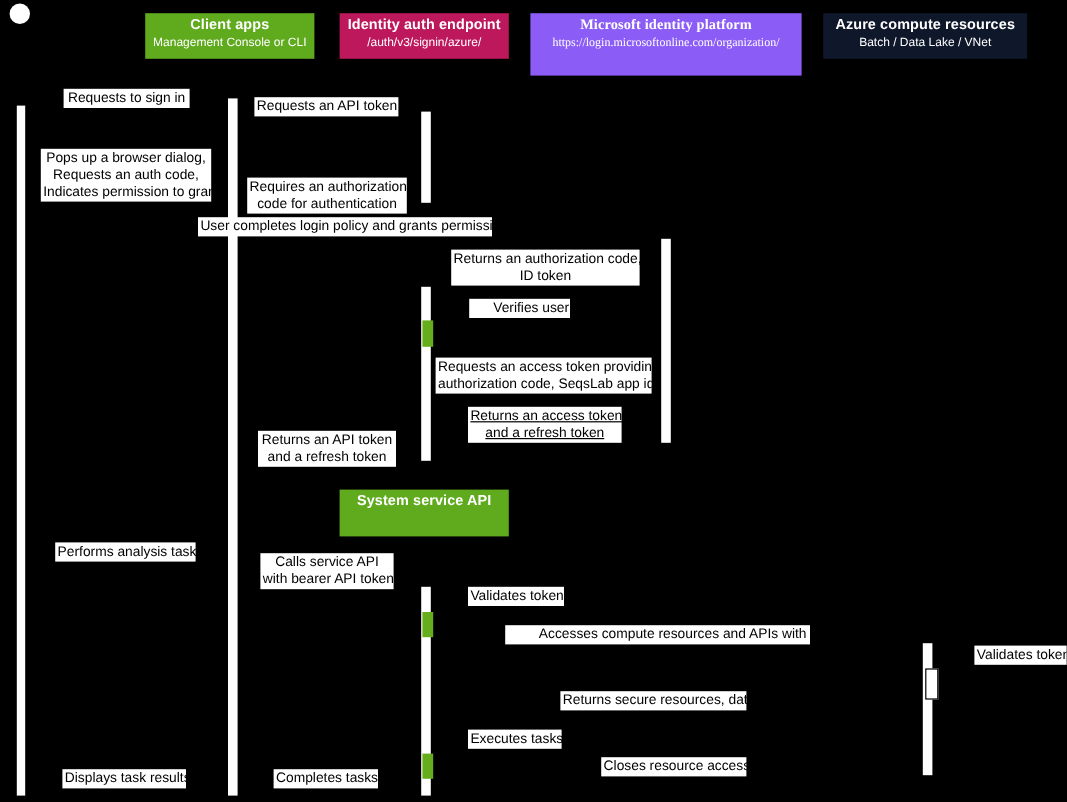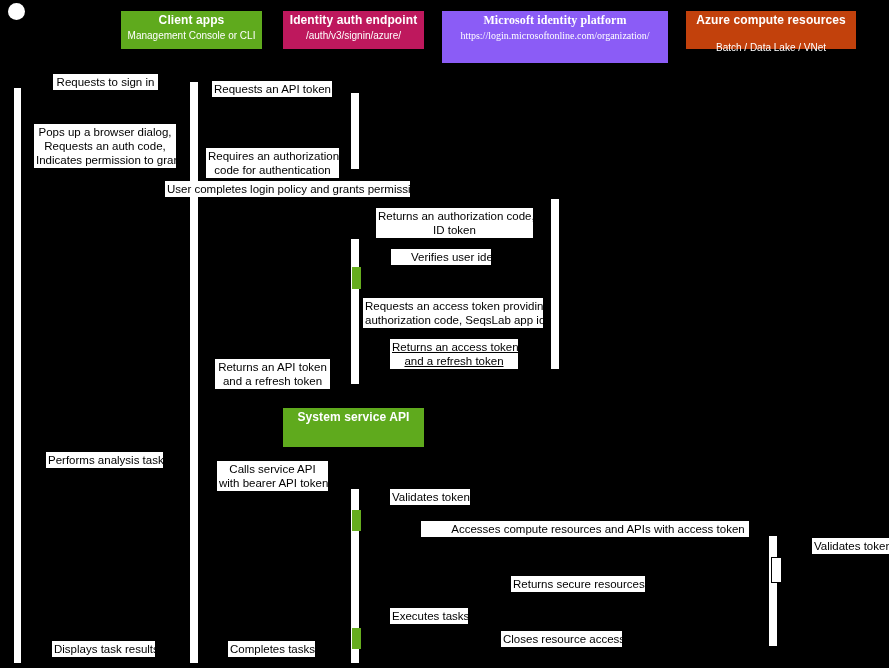--- a/index.html
+++ b/index.html
@@ -96,7 +96,7 @@
         <div class="p-title">Microsoft identity platform</div>
         <div class="p-sub">https://login.microsoftonline.com/organization/</div>
       </div>
-      <div class="participant" style="left: 686px; top: 11px; width: 170px; height: 38px; background: #c2410c; gap: 12px;">
+      <div class="participant" style="left: 686px; top: 11px; width: 170px; height: 38px; background: #0f172a;">
         <div class="p-title">Azure compute resources</div>
         <div class="p-sub">Batch / Data Lake / VNet</div>
       </div>

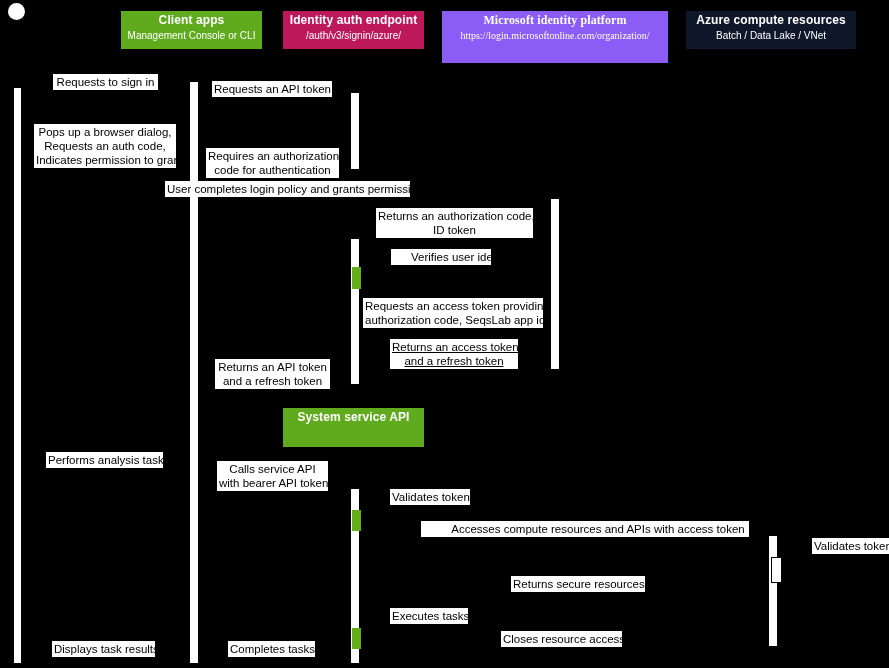--- a/index.html
+++ b/index.html
@@ -133,7 +133,7 @@
       <div class="msg" style="left: 165px; top: 181px; width: 245px;">User completes login policy and grants permission</div>
       <div class="msg" style="left: 376px; top: 208px; width: 157px;">Returns an authorization code,
 ID token</div>
-      <div class="msg" style="left: 391px; top: 249px; width: 100px; padding-left: 20px;">Verifies user identity</div>
+      <div class="msg" style="left: 391px; top: 249px; width: 84px; padding-left: 20px;">Verifies user identity</div>
       <div class="msg" style="left: 363px; top: 298px; width: 180px;">Requests an access token providing
 authorization code, SeqsLab app id</div>
       <div class="msg" style="left: 390px; top: 339px; width: 128px; text-decoration: underline;">Returns an access token

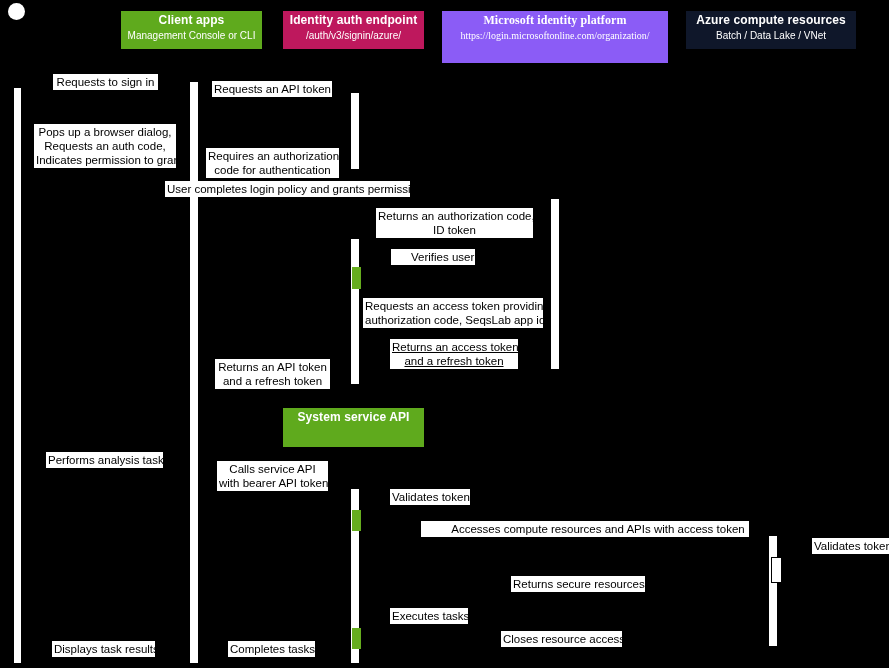--- a/index.html
+++ b/index.html
@@ -144,7 +144,7 @@
       <div class="msg" style="left: 217px; top: 461px; width: 111px;">Calls service API
 with bearer API token</div>
       <div class="msg" style="left: 390px; top: 489px; width: 80px;">Validates token</div>
-      <div class="msg" style="left: 421px; top: 521px; width: 328px; padding-left: 28px;">Accesses compute resources and APIs with access token</div>
+      <div class="msg" style="left: 421px; top: 521px; width: 254px; padding-left: 28px;">Accesses compute resources and APIs with access token</div>
       <div class="msg" style="left: 812px; top: 538px; width: 80px;">Validates token</div>
       <div class="msg" style="left: 511px; top: 576px; width: 134px;">Returns secure resources, data</div>
       <div class="msg" style="left: 390px; top: 608px; width: 78px;">Executes tasks</div>

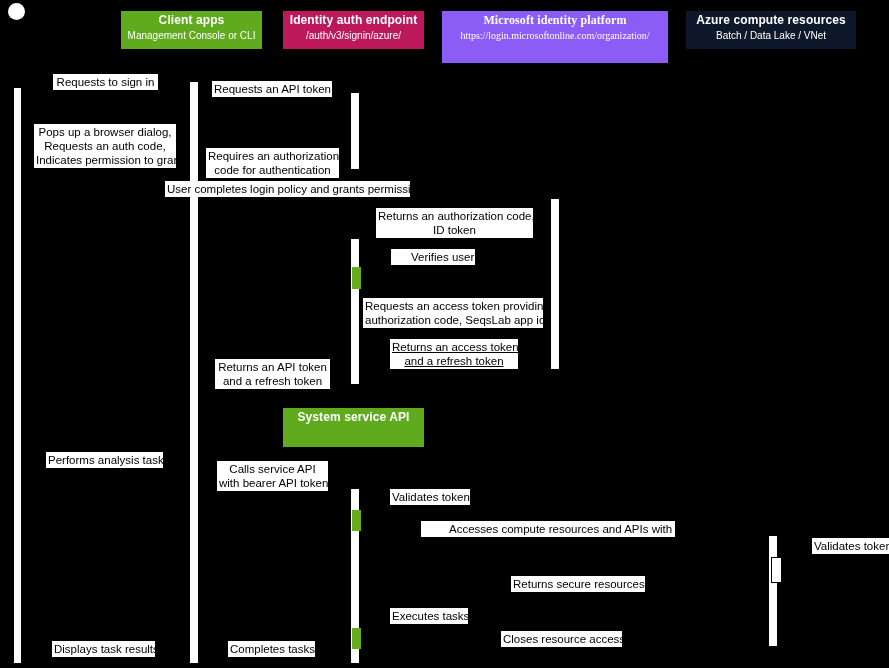--- a/index.html
+++ b/index.html
@@ -146,7 +146,7 @@
       <div class="msg" style="left: 390px; top: 489px; width: 80px;">Validates token</div>
       <div class="msg" style="left: 421px; top: 521px; width: 254px; padding-left: 28px;">Accesses compute resources and APIs with access token</div>
       <div class="msg" style="left: 812px; top: 538px; width: 80px;">Validates token</div>
-      <div class="msg" style="left: 511px; top: 576px; width: 134px;">Returns secure resources, data</div>
+      <div class="msg" style="left: 467px; top: 576px; width: 155px;">Returns secure resources, data</div>
       <div class="msg" style="left: 390px; top: 608px; width: 78px;">Executes tasks</div>
       <div class="msg" style="left: 501px; top: 631px; width: 121px;">Closes resource access</div>
       <div class="msg" style="left: 52px; top: 641px; width: 103px;">Displays task results</div>

